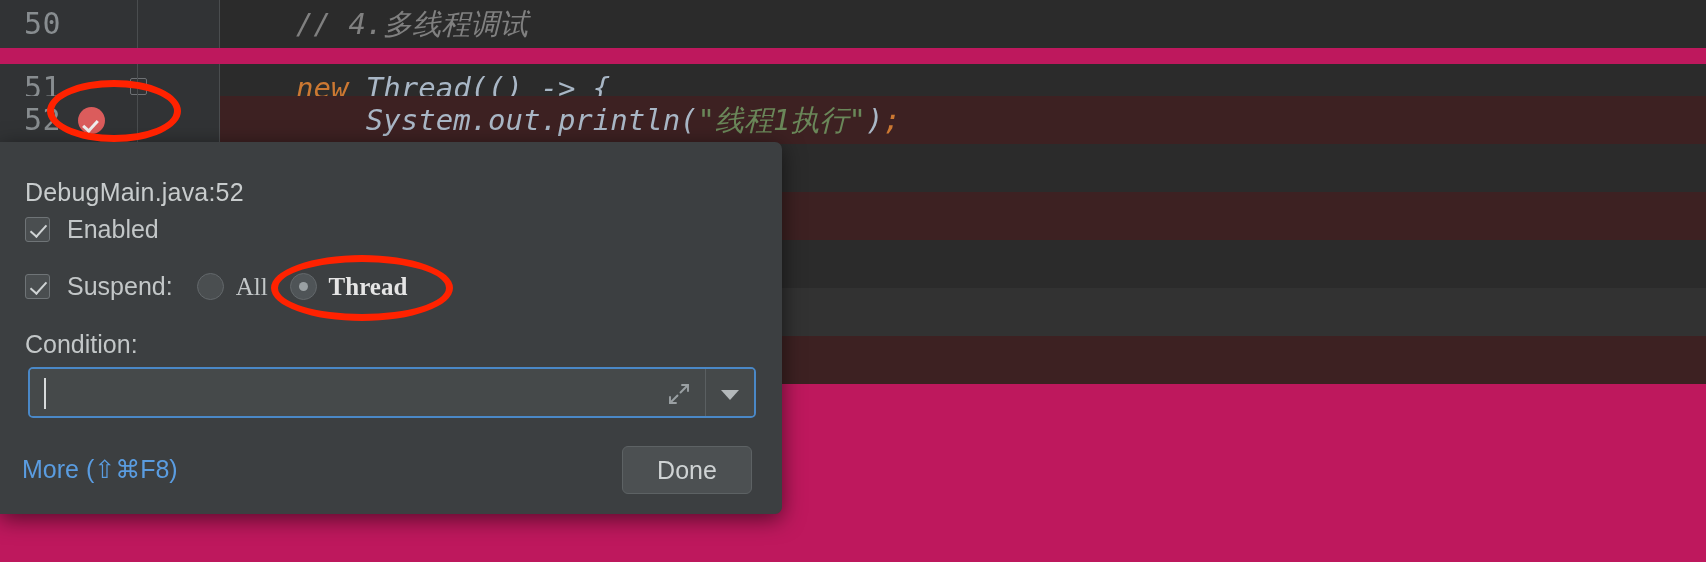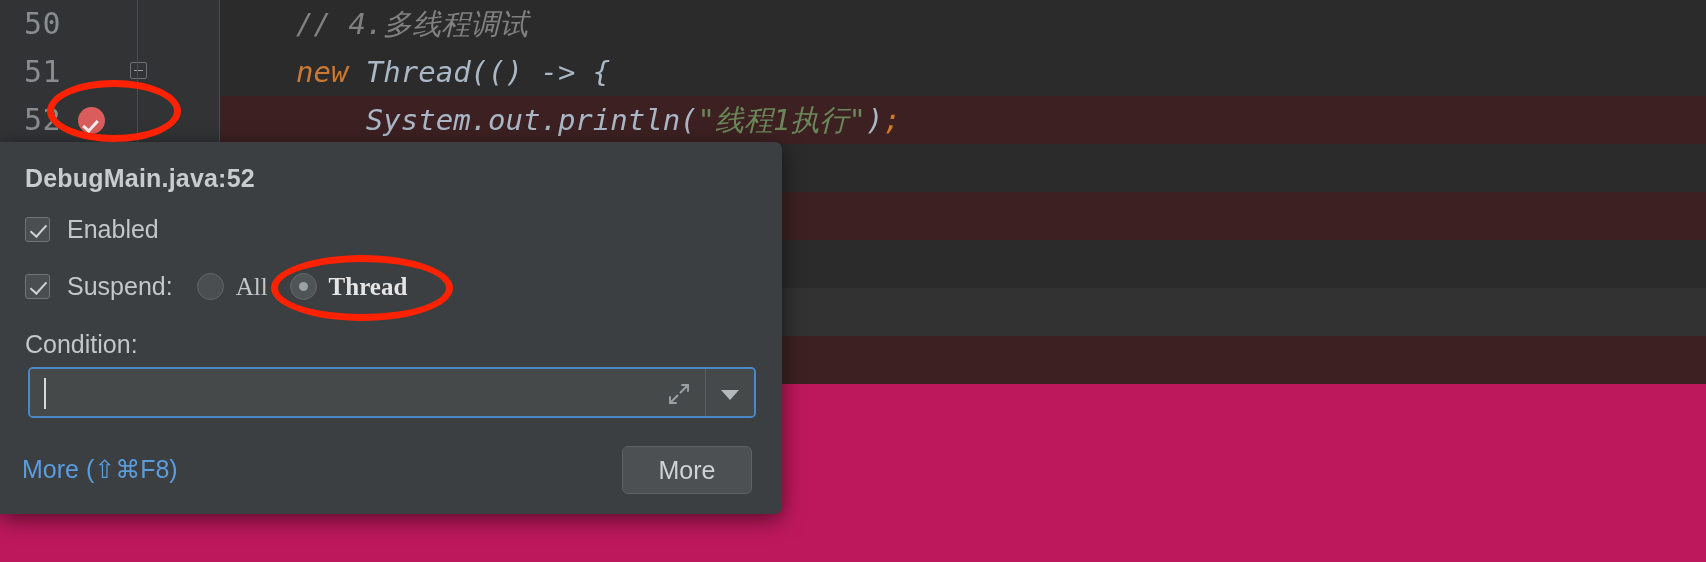--- a/index.html
+++ b/index.html
@@ -332,7 +332,7 @@
           </div>
           <div class="code-text"><span class="tok-comment">// 4.多线程调试</span></div>
         </div>
-        <div class="code-row plain" style="top: 48px; align-items: center;">
+        <div class="code-row plain" style="top: 64px; align-items: center;">
           <div class="gutter">
             <div class="lineno">51</div>
             <div class="fold-marker"></div>

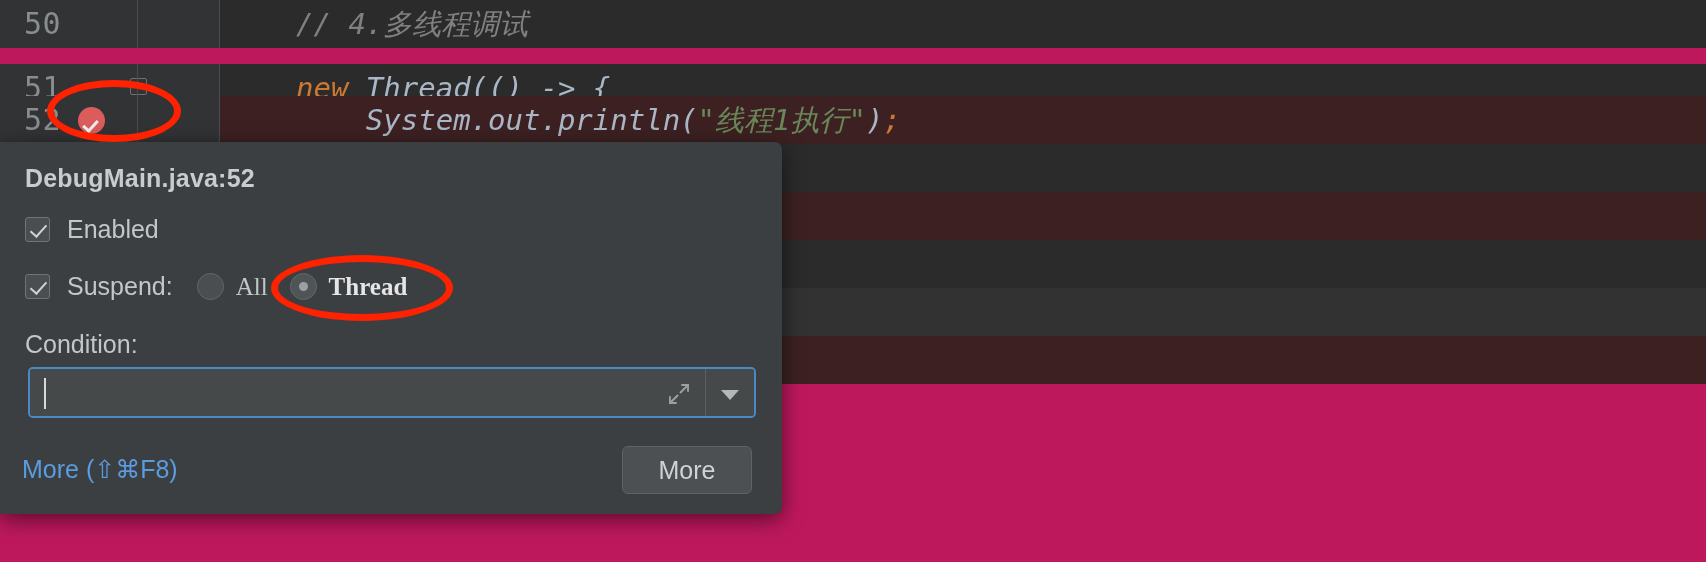--- a/index.html
+++ b/index.html
@@ -153,9 +153,9 @@
   .popup-title {
     position: absolute;
     left: 25px;
-    top: 22px;
-    font-size: 25px;
-    font-weight: bold;
+    top: 36px;
+    font-size: 25px;
+    font-weight: normal;
     color: #c8cccd;
     letter-spacing: 0.2px;
   }

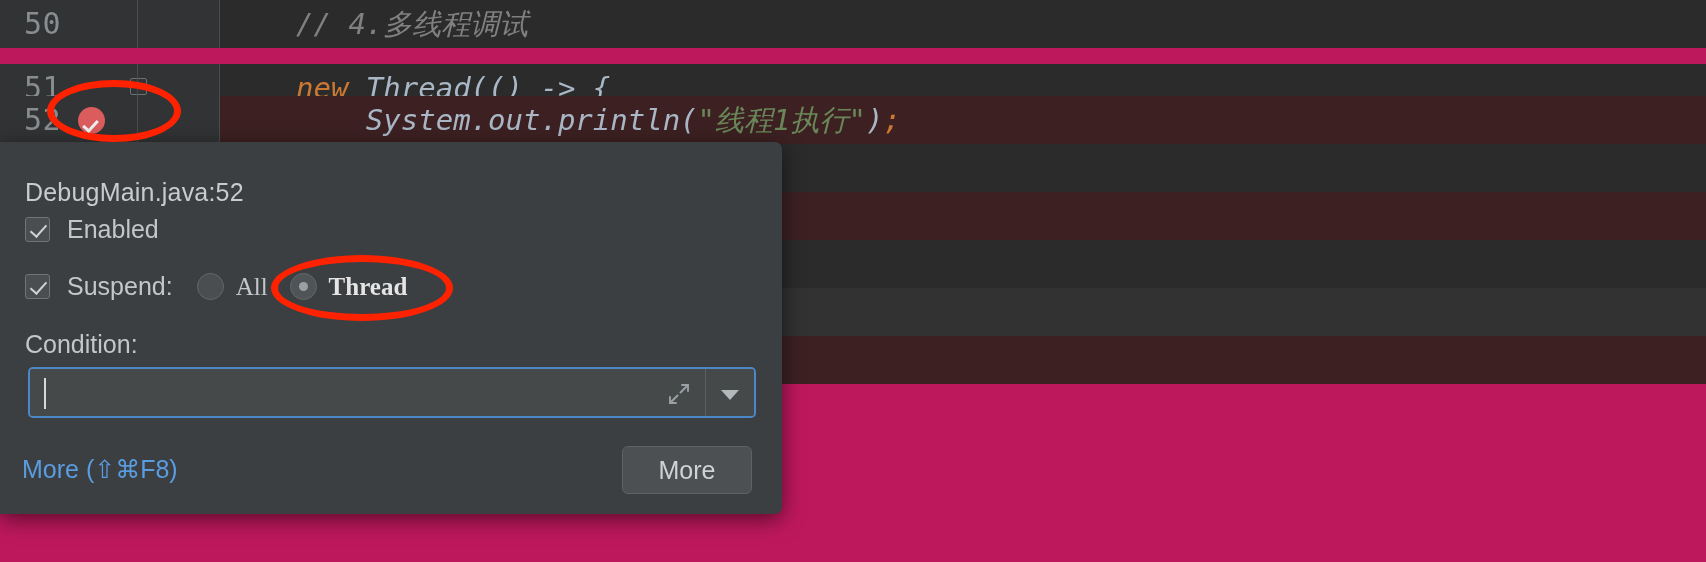--- a/index.html
+++ b/index.html
@@ -439,7 +439,7 @@
 
     <div class="more-link">More (⇧⌘F8)</div>
 
-    <button class="done-btn">More</button>
+    <button class="done-btn">Done</button>
   </div>
 
   <div class="annot annot-bp"></div>

